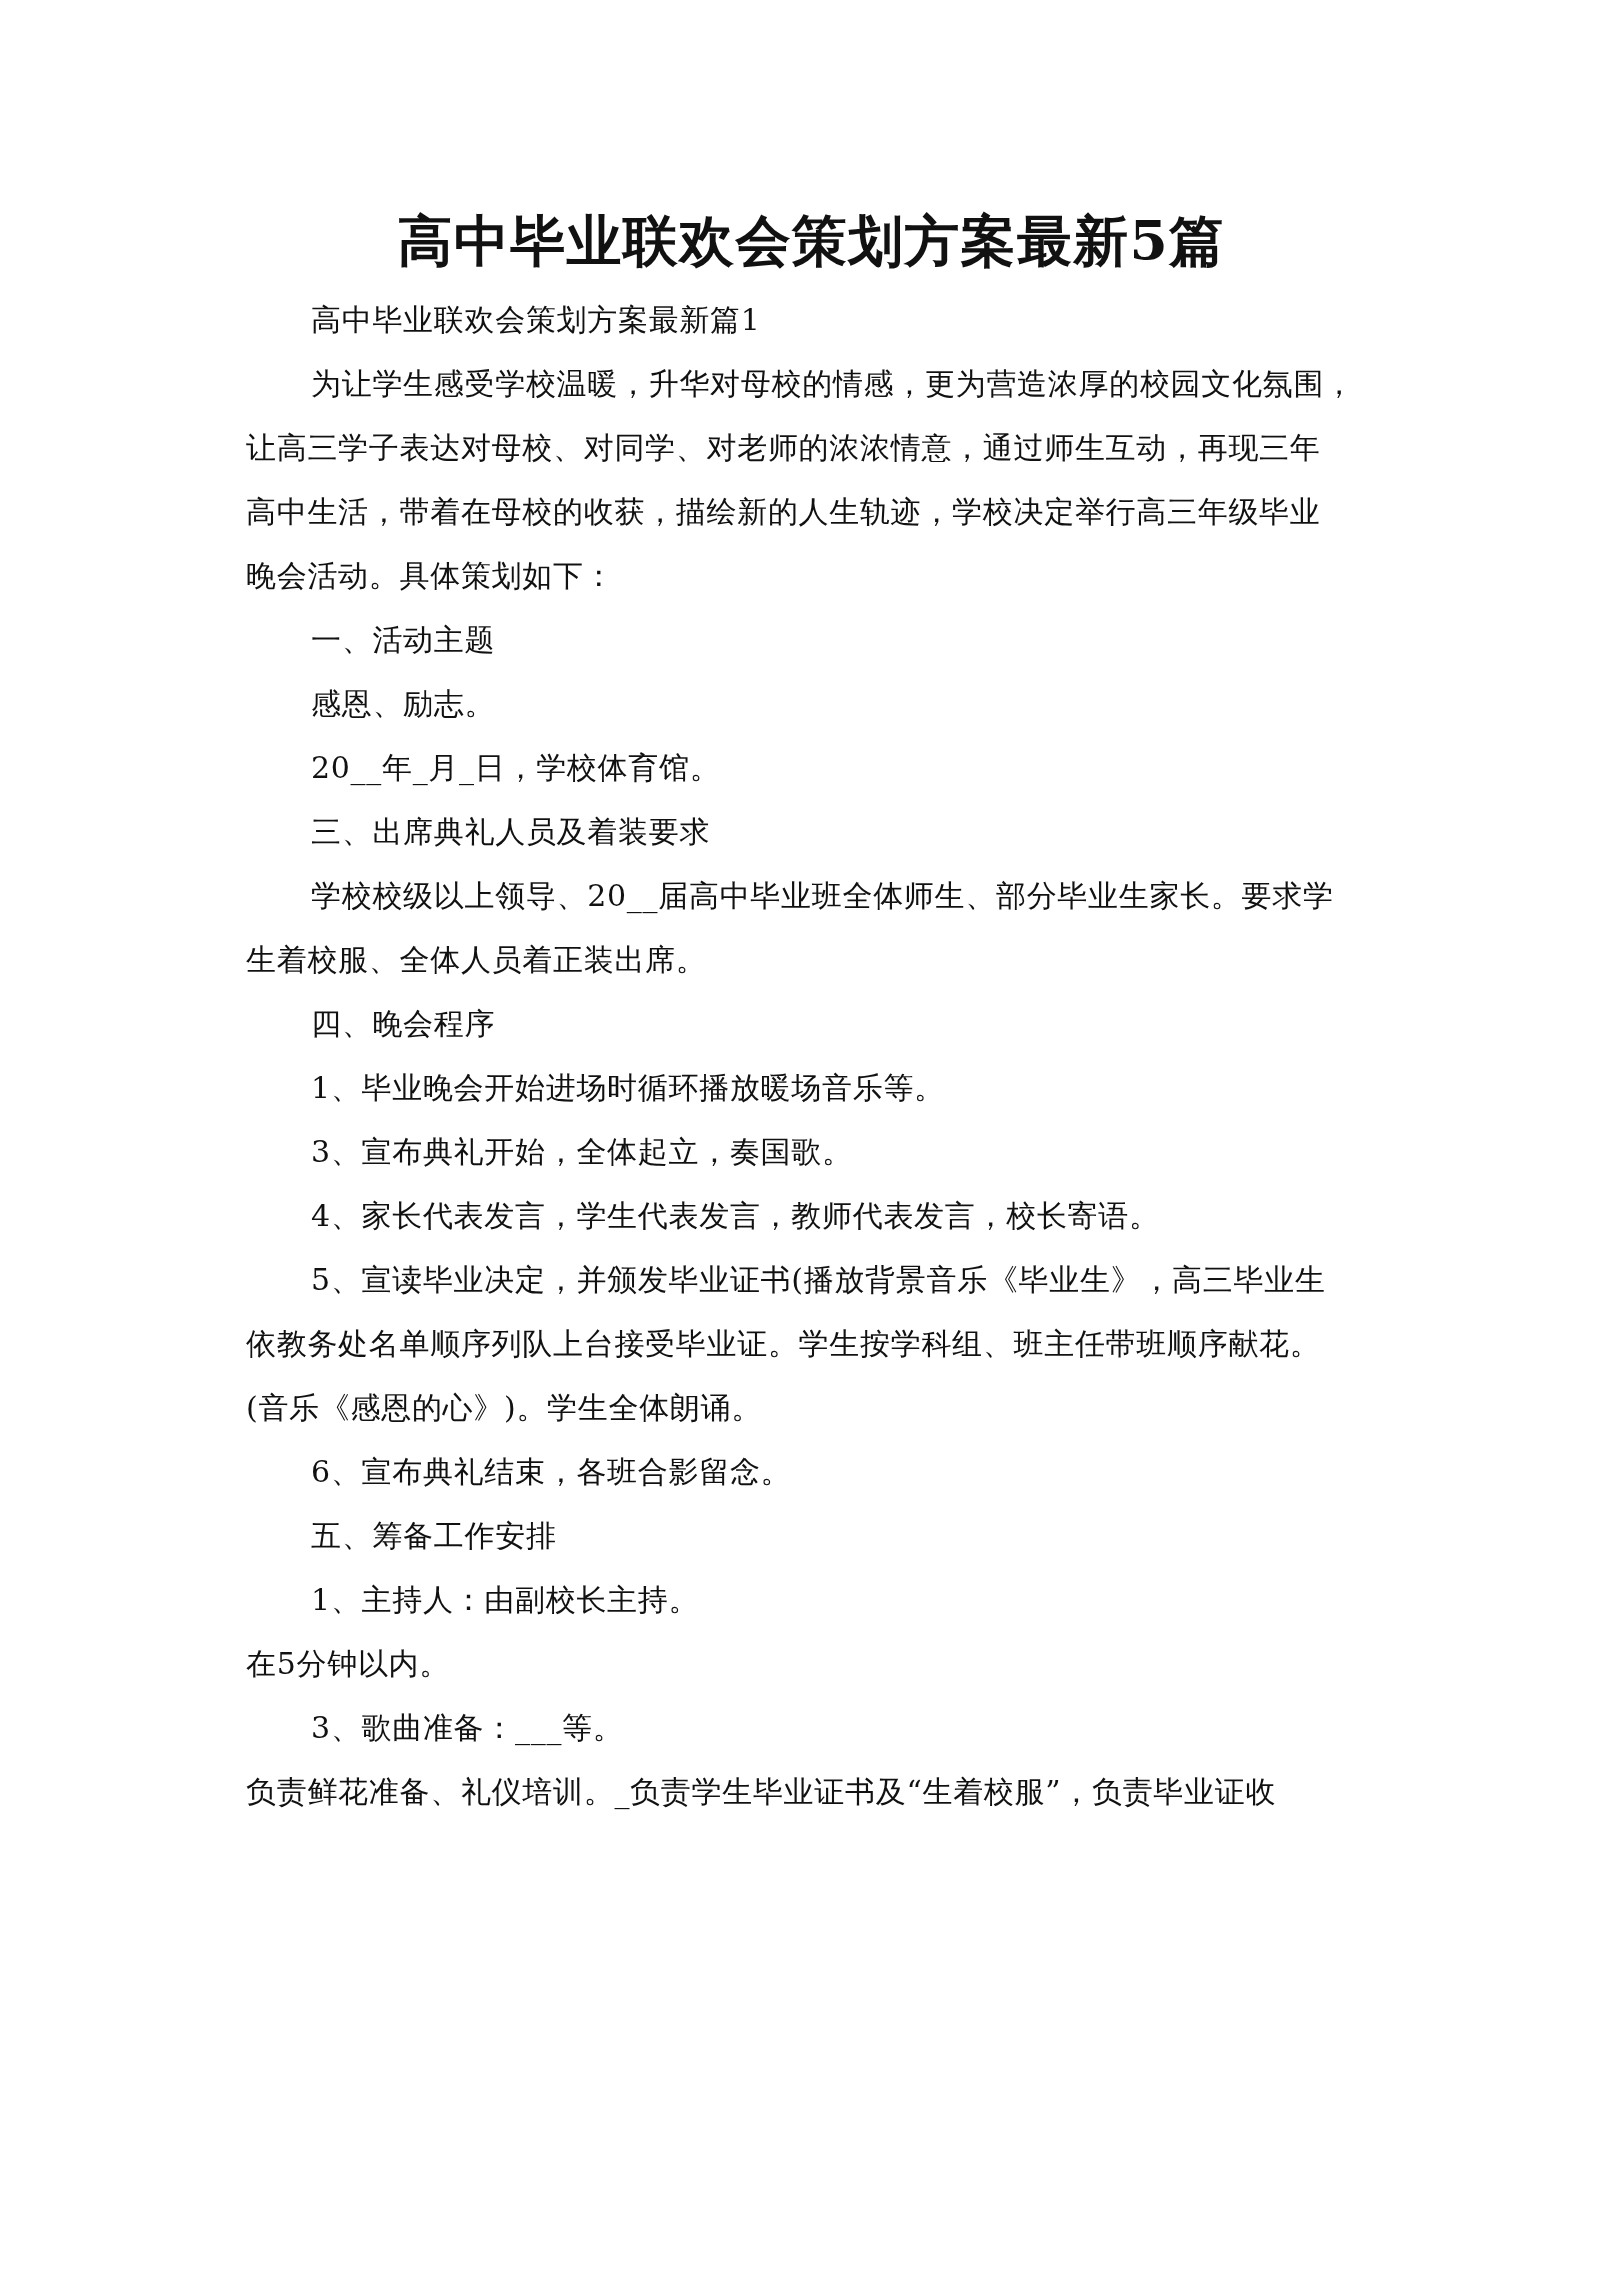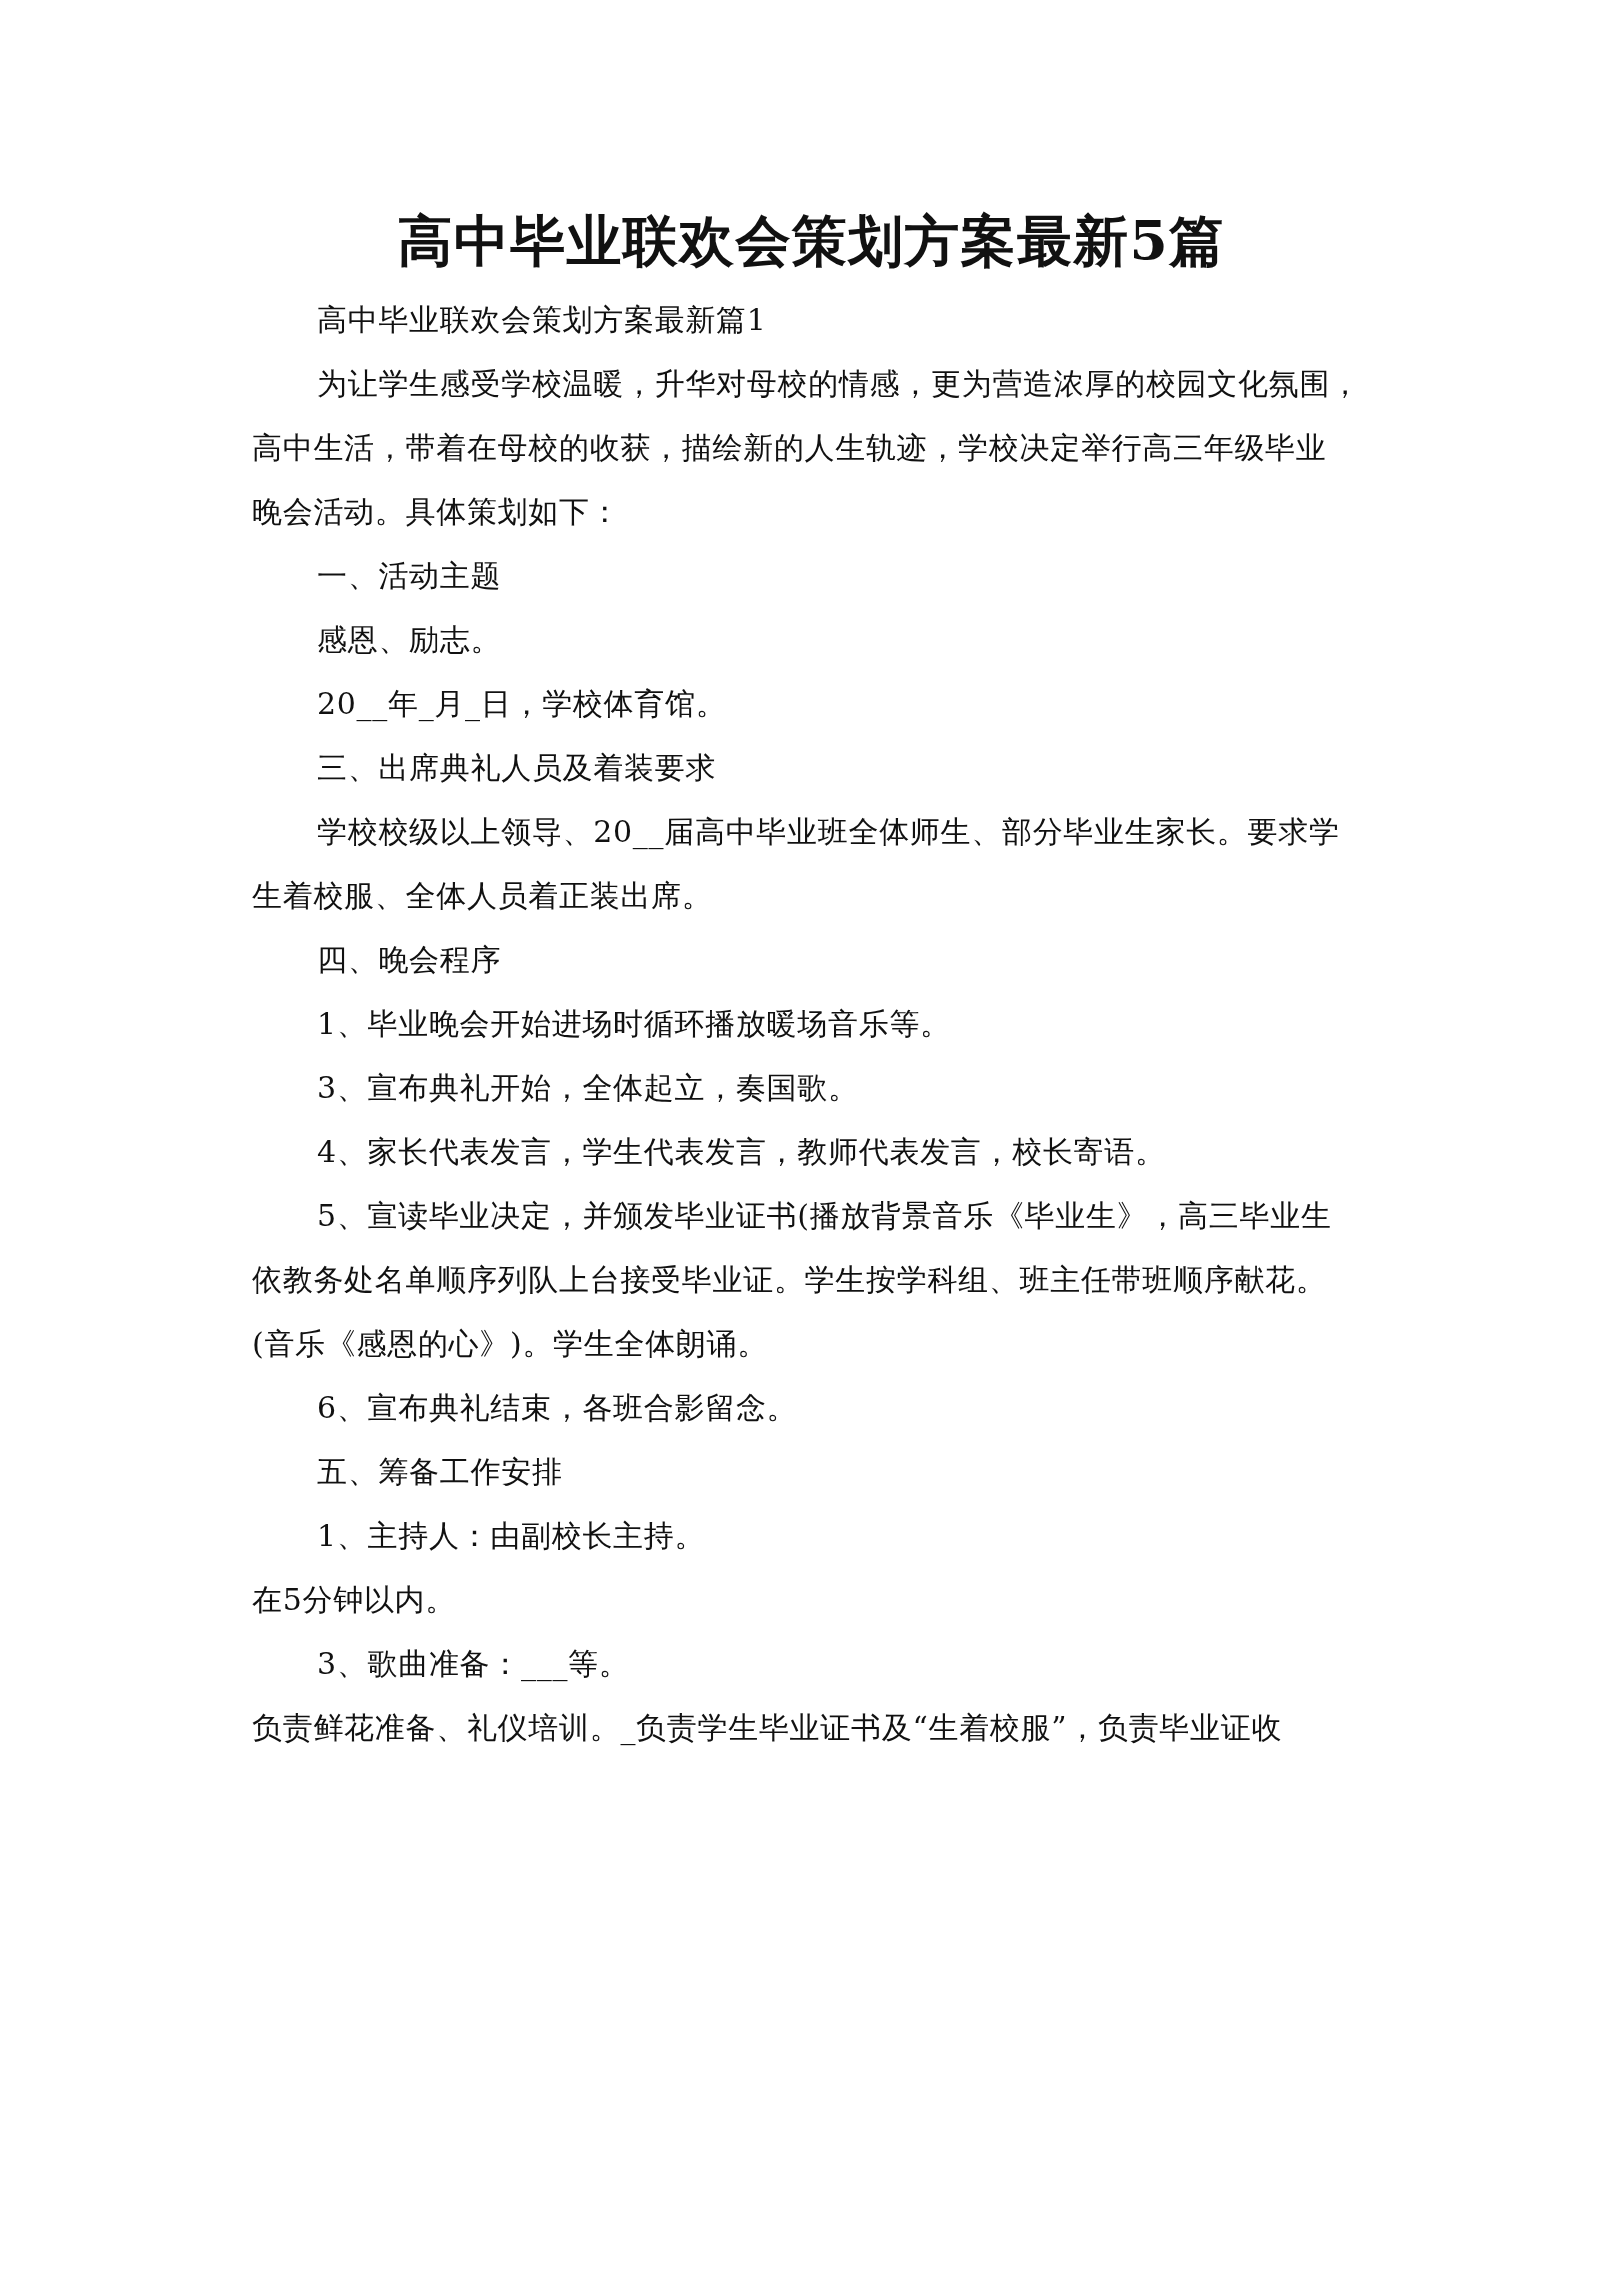--- a/index.html
+++ b/index.html
@@ -18,7 +18,7 @@
     position: absolute; left: 246px; top: 288px; width: 1139px;
     font-size: 30px; line-height: 64px; letter-spacing: 0.7px;
   }
-  .line { white-space: nowrap; height: 64px; margin-left: 6px; }
+  .line { white-space: nowrap; height: 64px; }
   .indent { padding-left: 65px; }
 </style>
 </head>

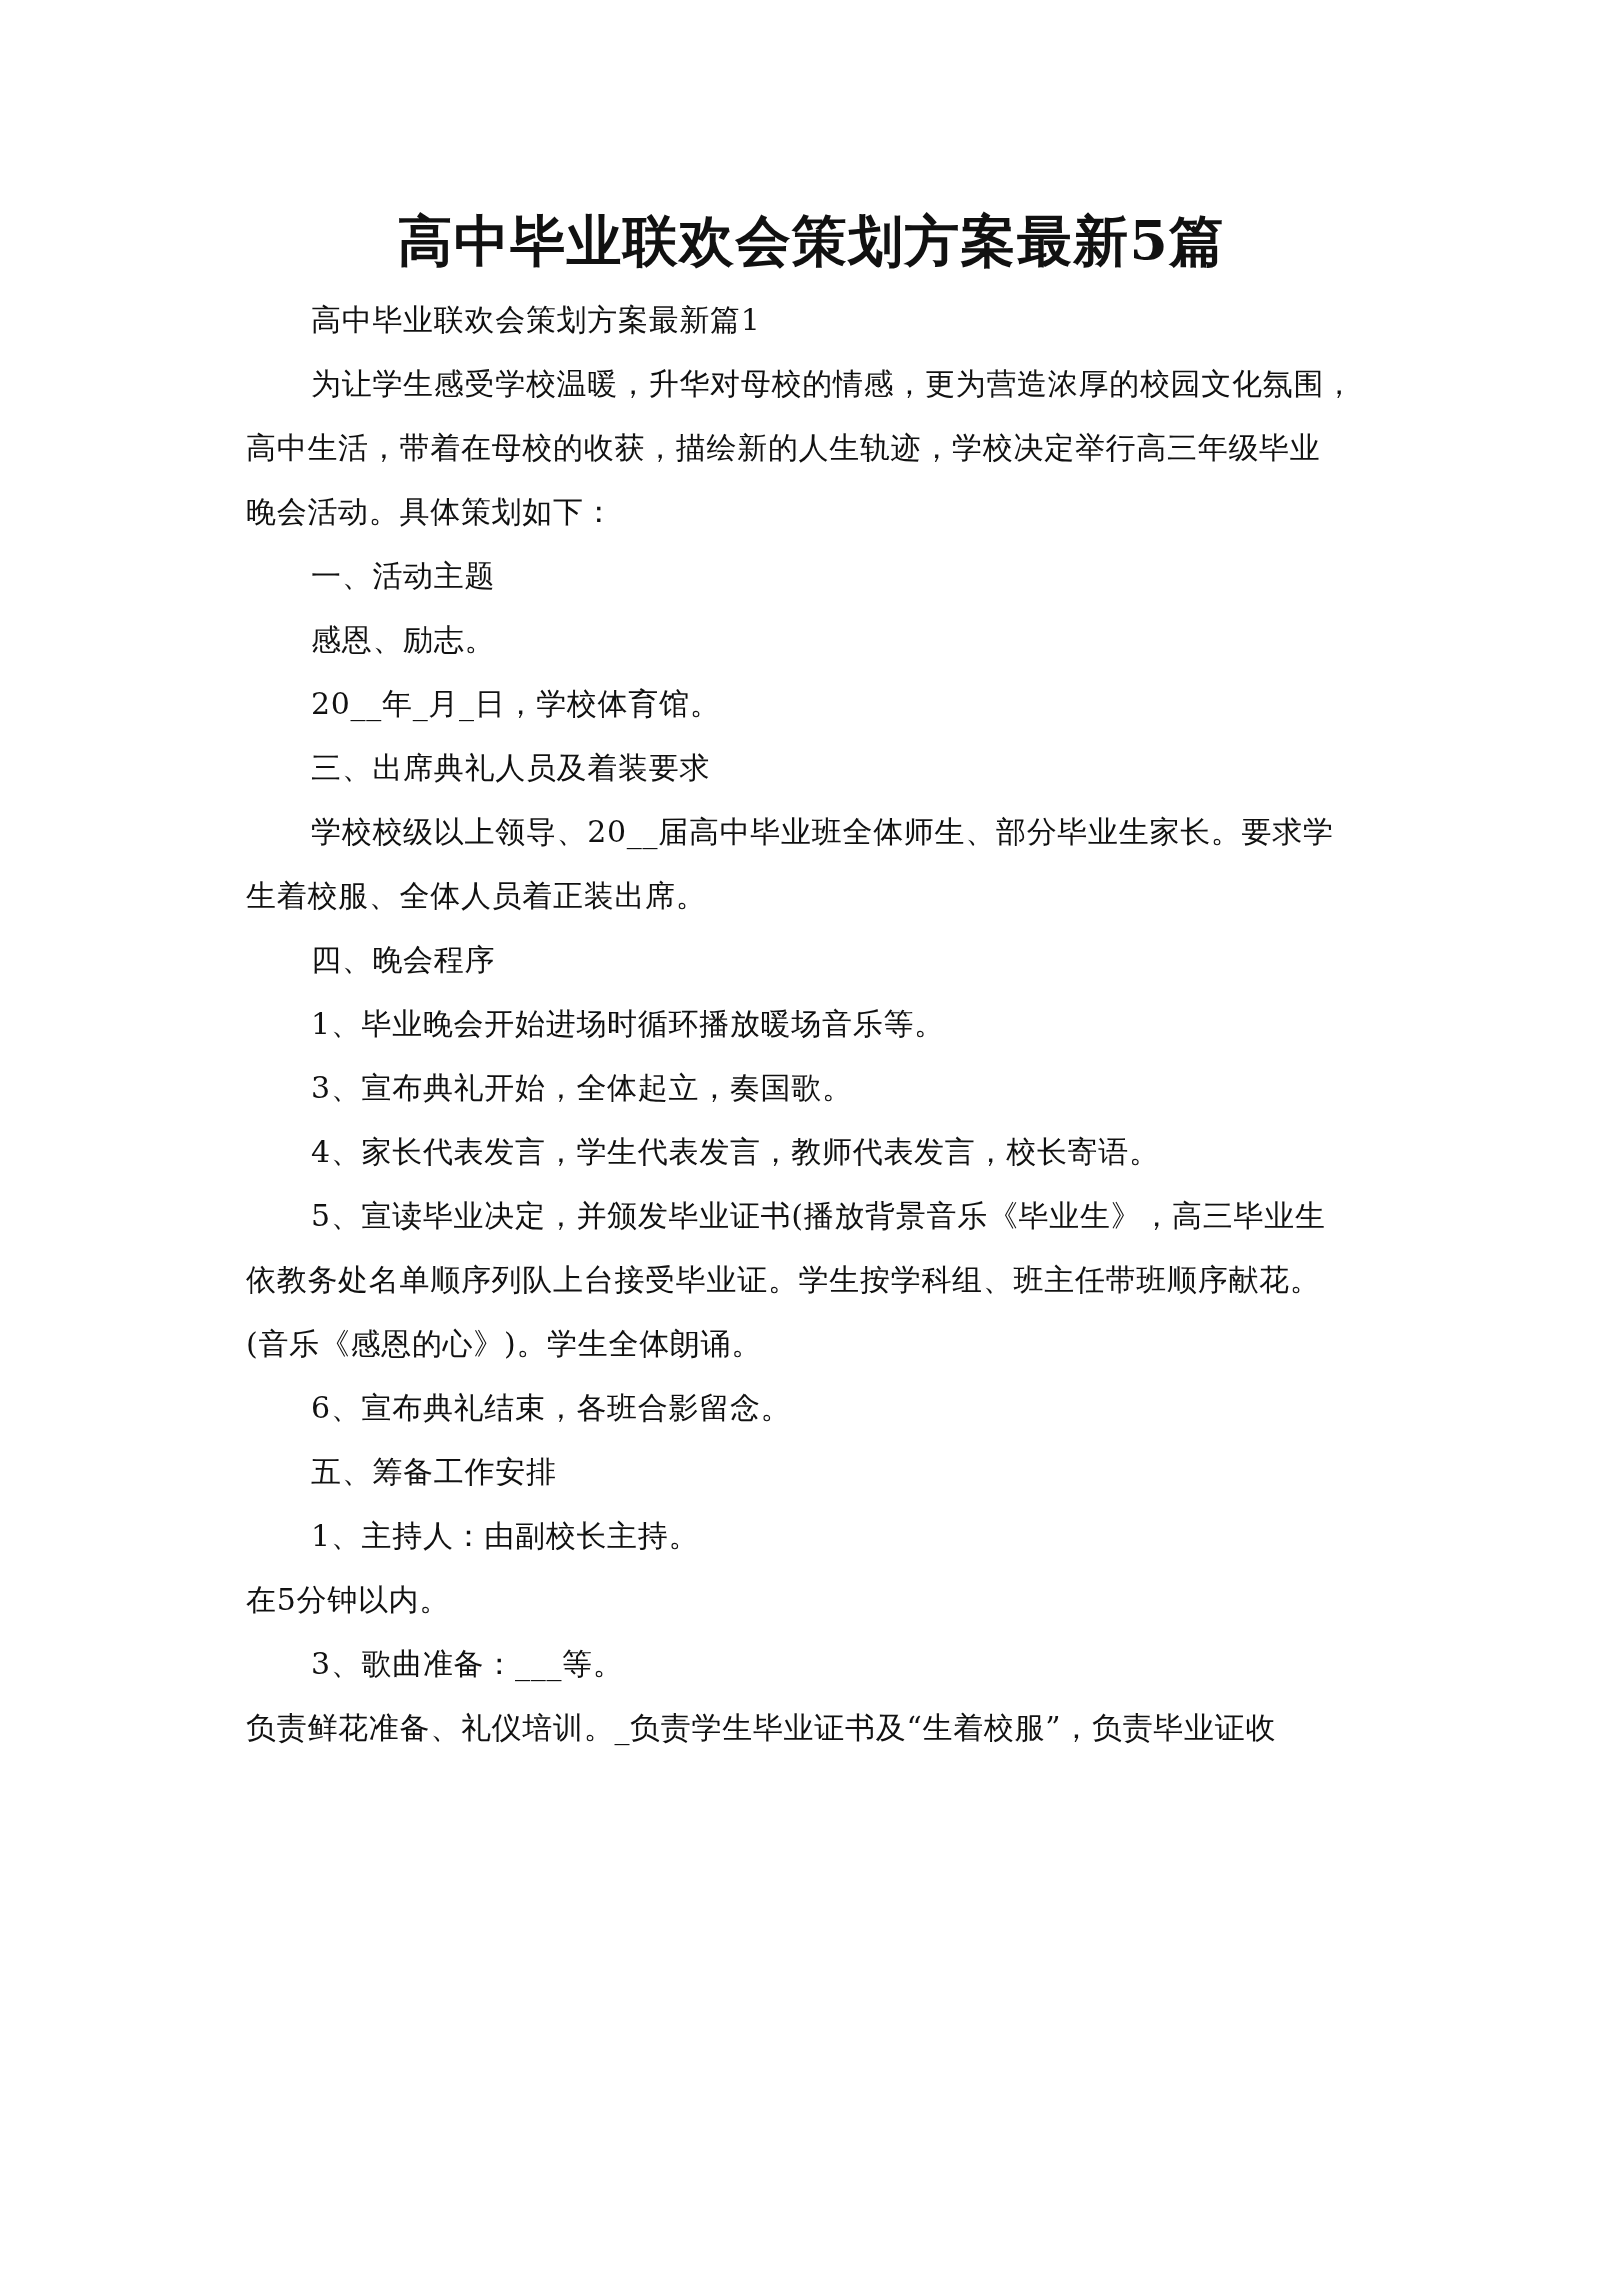--- a/index.html
+++ b/index.html
@@ -30,6 +30,7 @@
     <div class="line indent">高中毕业联欢会策划方案最新篇1</div>
     <div id="lines">
         <div class="line indent">为让学生感受学校温暖，升华对母校的情感，更为营造浓厚的校园文化氛围，</div>
+        <div class="line">让高三学子表达对母校、对同学、对老师的浓浓情意，通过师生互动，再现三年</div>
         <div class="line">高中生活，带着在母校的收获，描绘新的人生轨迹，学校决定举行高三年级毕业</div>
         <div class="line">晚会活动。具体策划如下：</div>
         <div class="line indent">一、活动主题</div>

